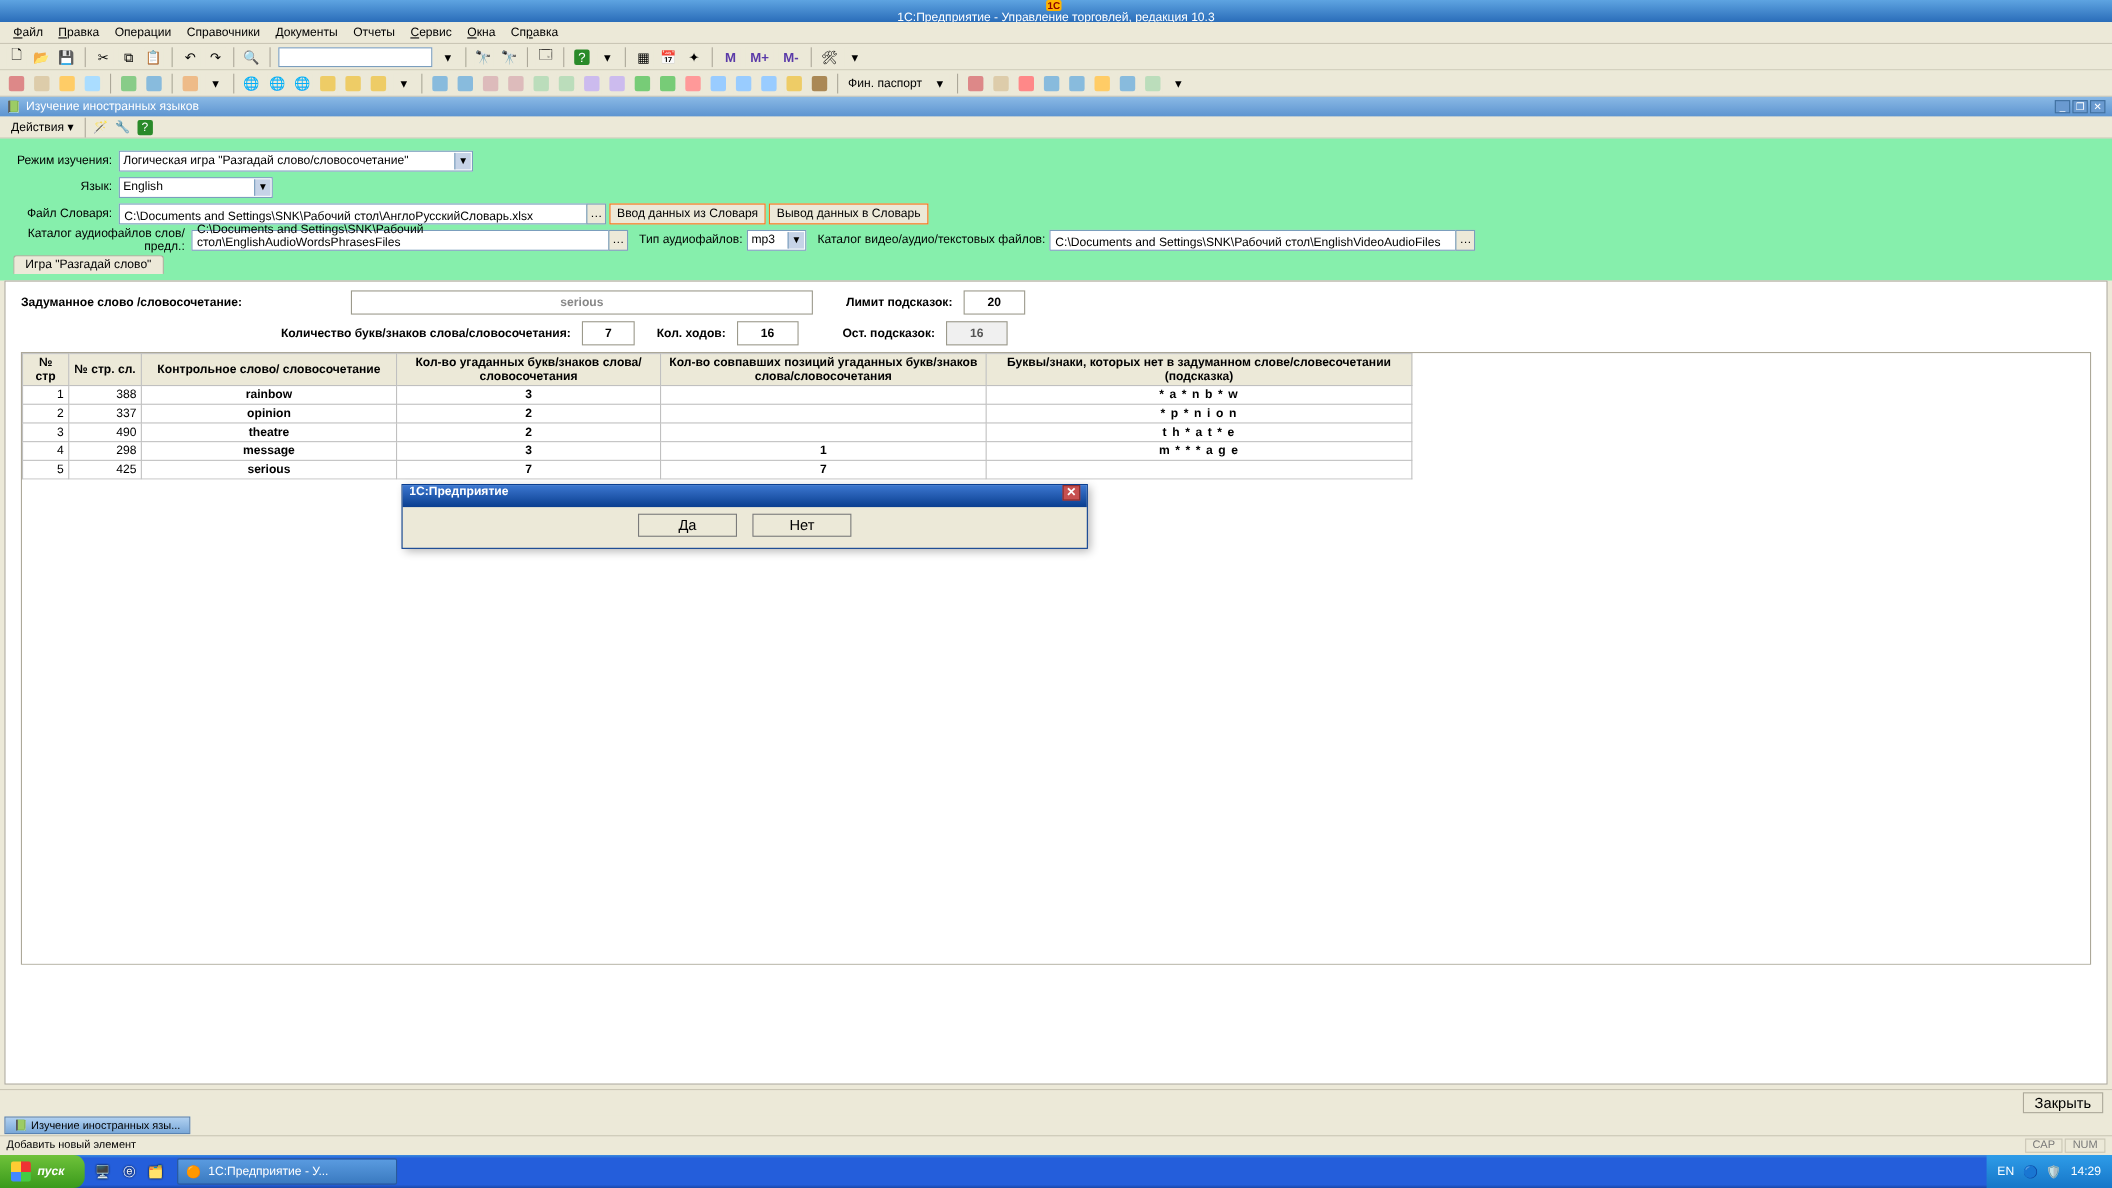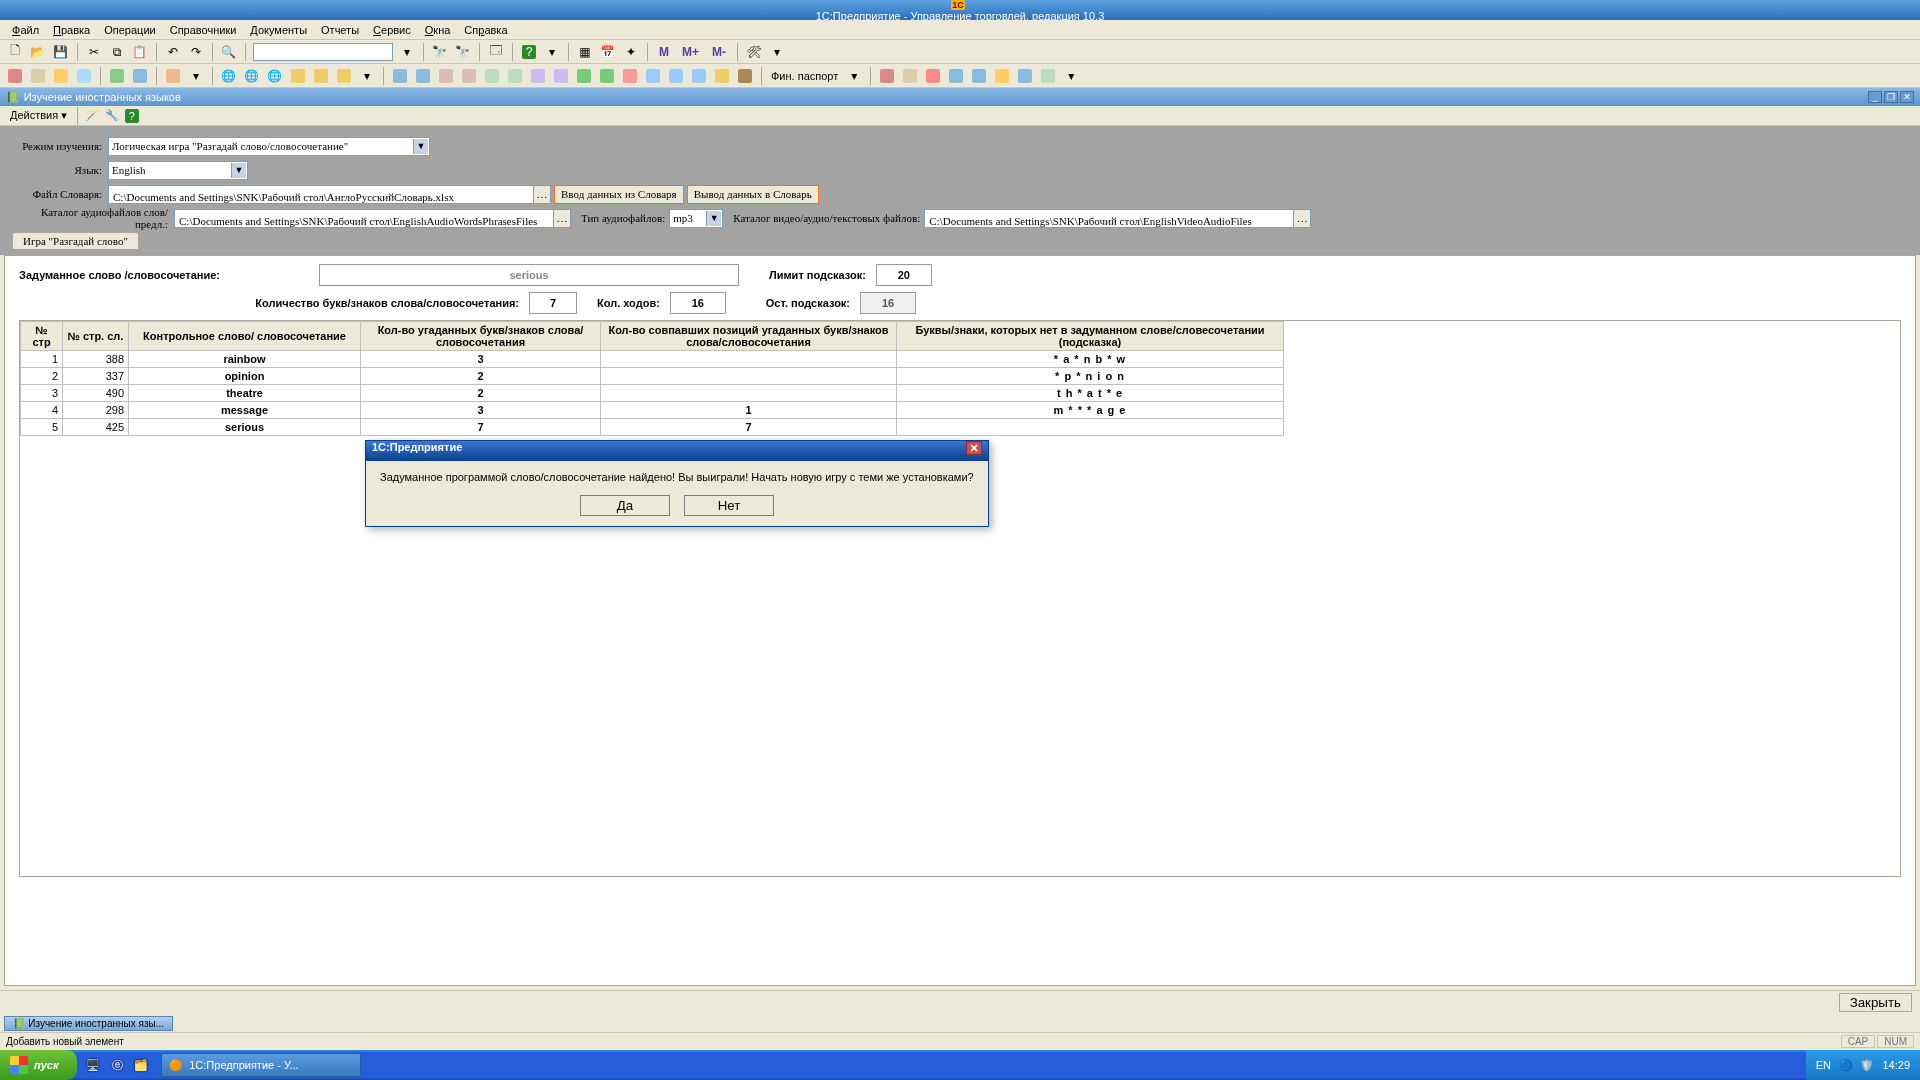--- a/index.html
+++ b/index.html
@@ -36,7 +36,7 @@
   .small-icon { width:16px; height:16px; display:inline-flex; align-items:center; justify-content:center; cursor:pointer; }
 
   
-  .form-area { background: #a3a3a3; padding: 10px 12px 6px 12px; font-family: Liberation Serif, serif; }
+  .form-area { background: #86efac; padding: 10px 12px 6px 12px; }
   .form-row { display: flex; align-items: center; margin-bottom: 4px; height: 20px; }
   .form-row label { text-align: right; padding-right: 6px; color:#000; }
   .lbl-w1 { width: 96px; }

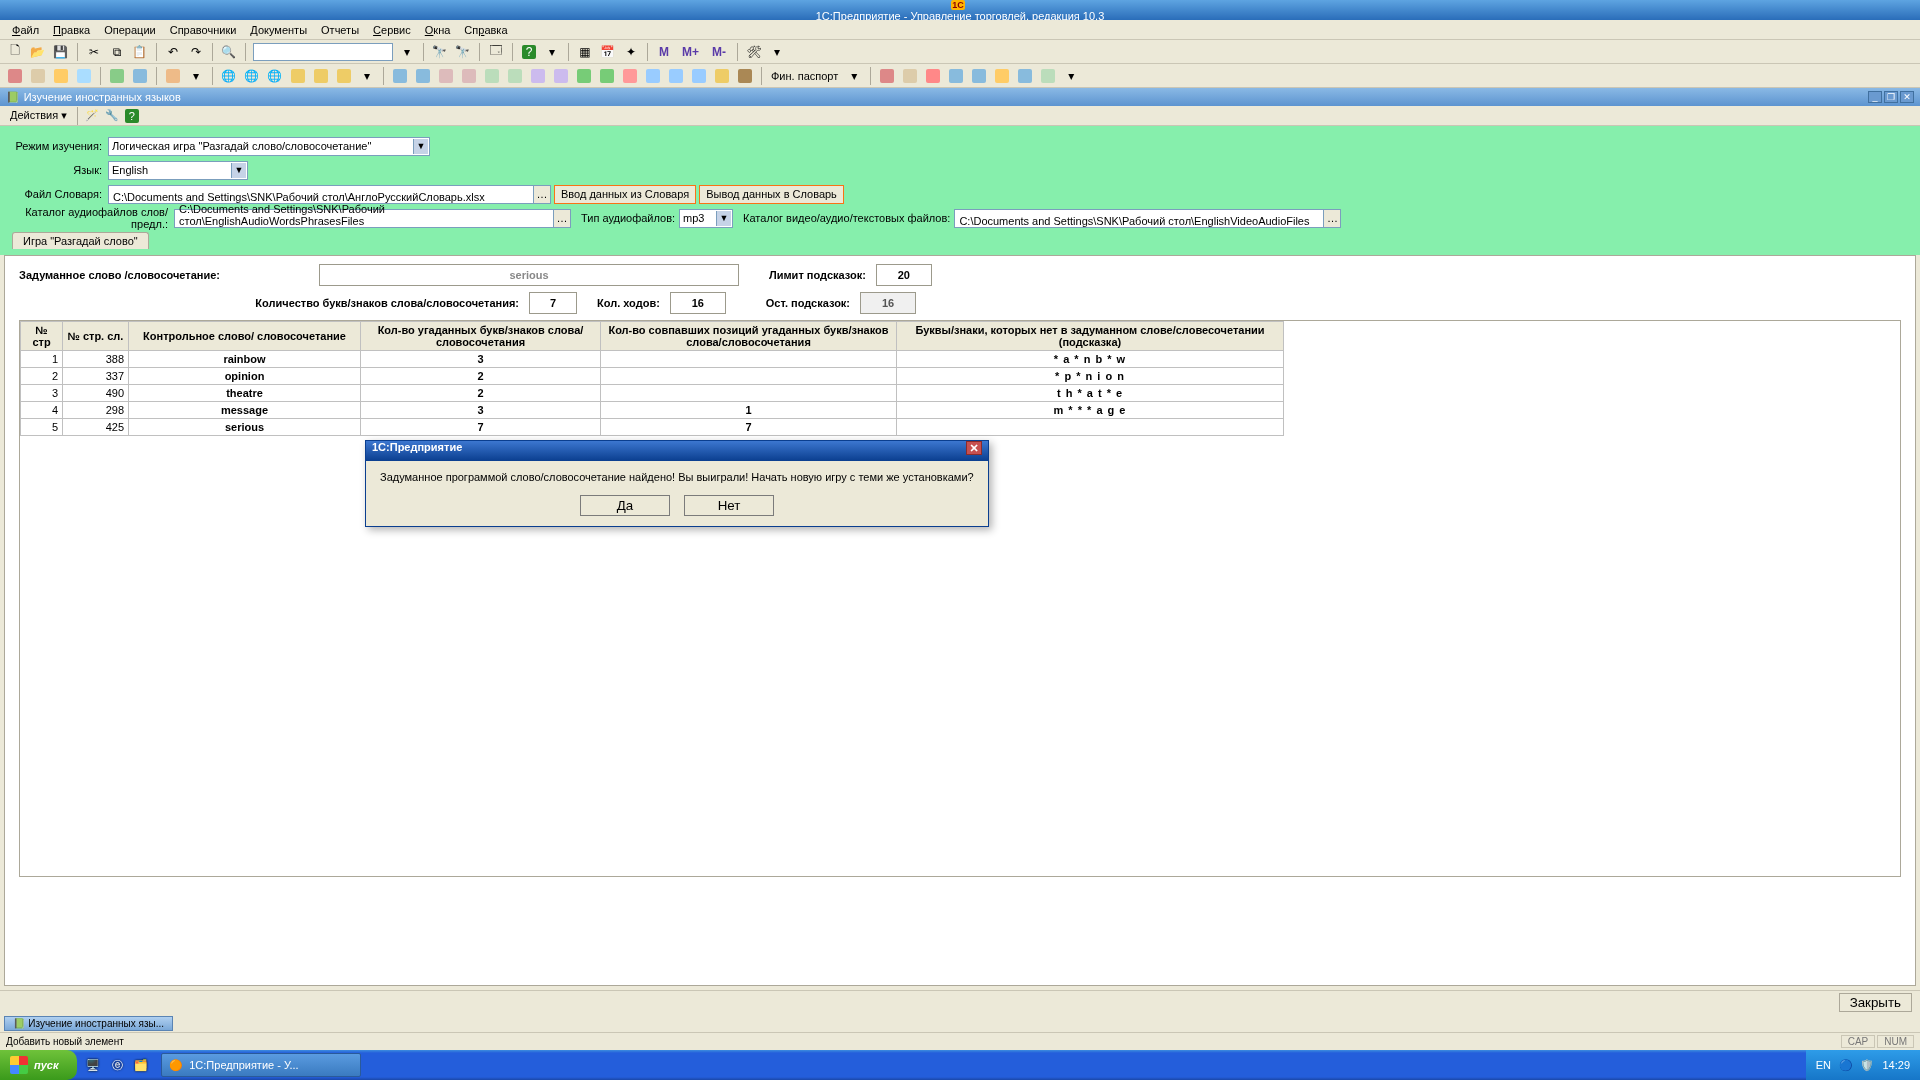--- a/index.html
+++ b/index.html
@@ -446,7 +446,6 @@
       <span class="t">1С:Предприятие</span>
       <span class="modal-close">✕</span>
     </div>
-    <div class="modal-body">Задуманное программой слово/словосочетание найдено! Вы выиграли! Начать новую игру с теми же установками?</div>
     <div class="modal-btns">
       <button class="modal-btn">Да</button>
       <button class="modal-btn">Нет</button>

